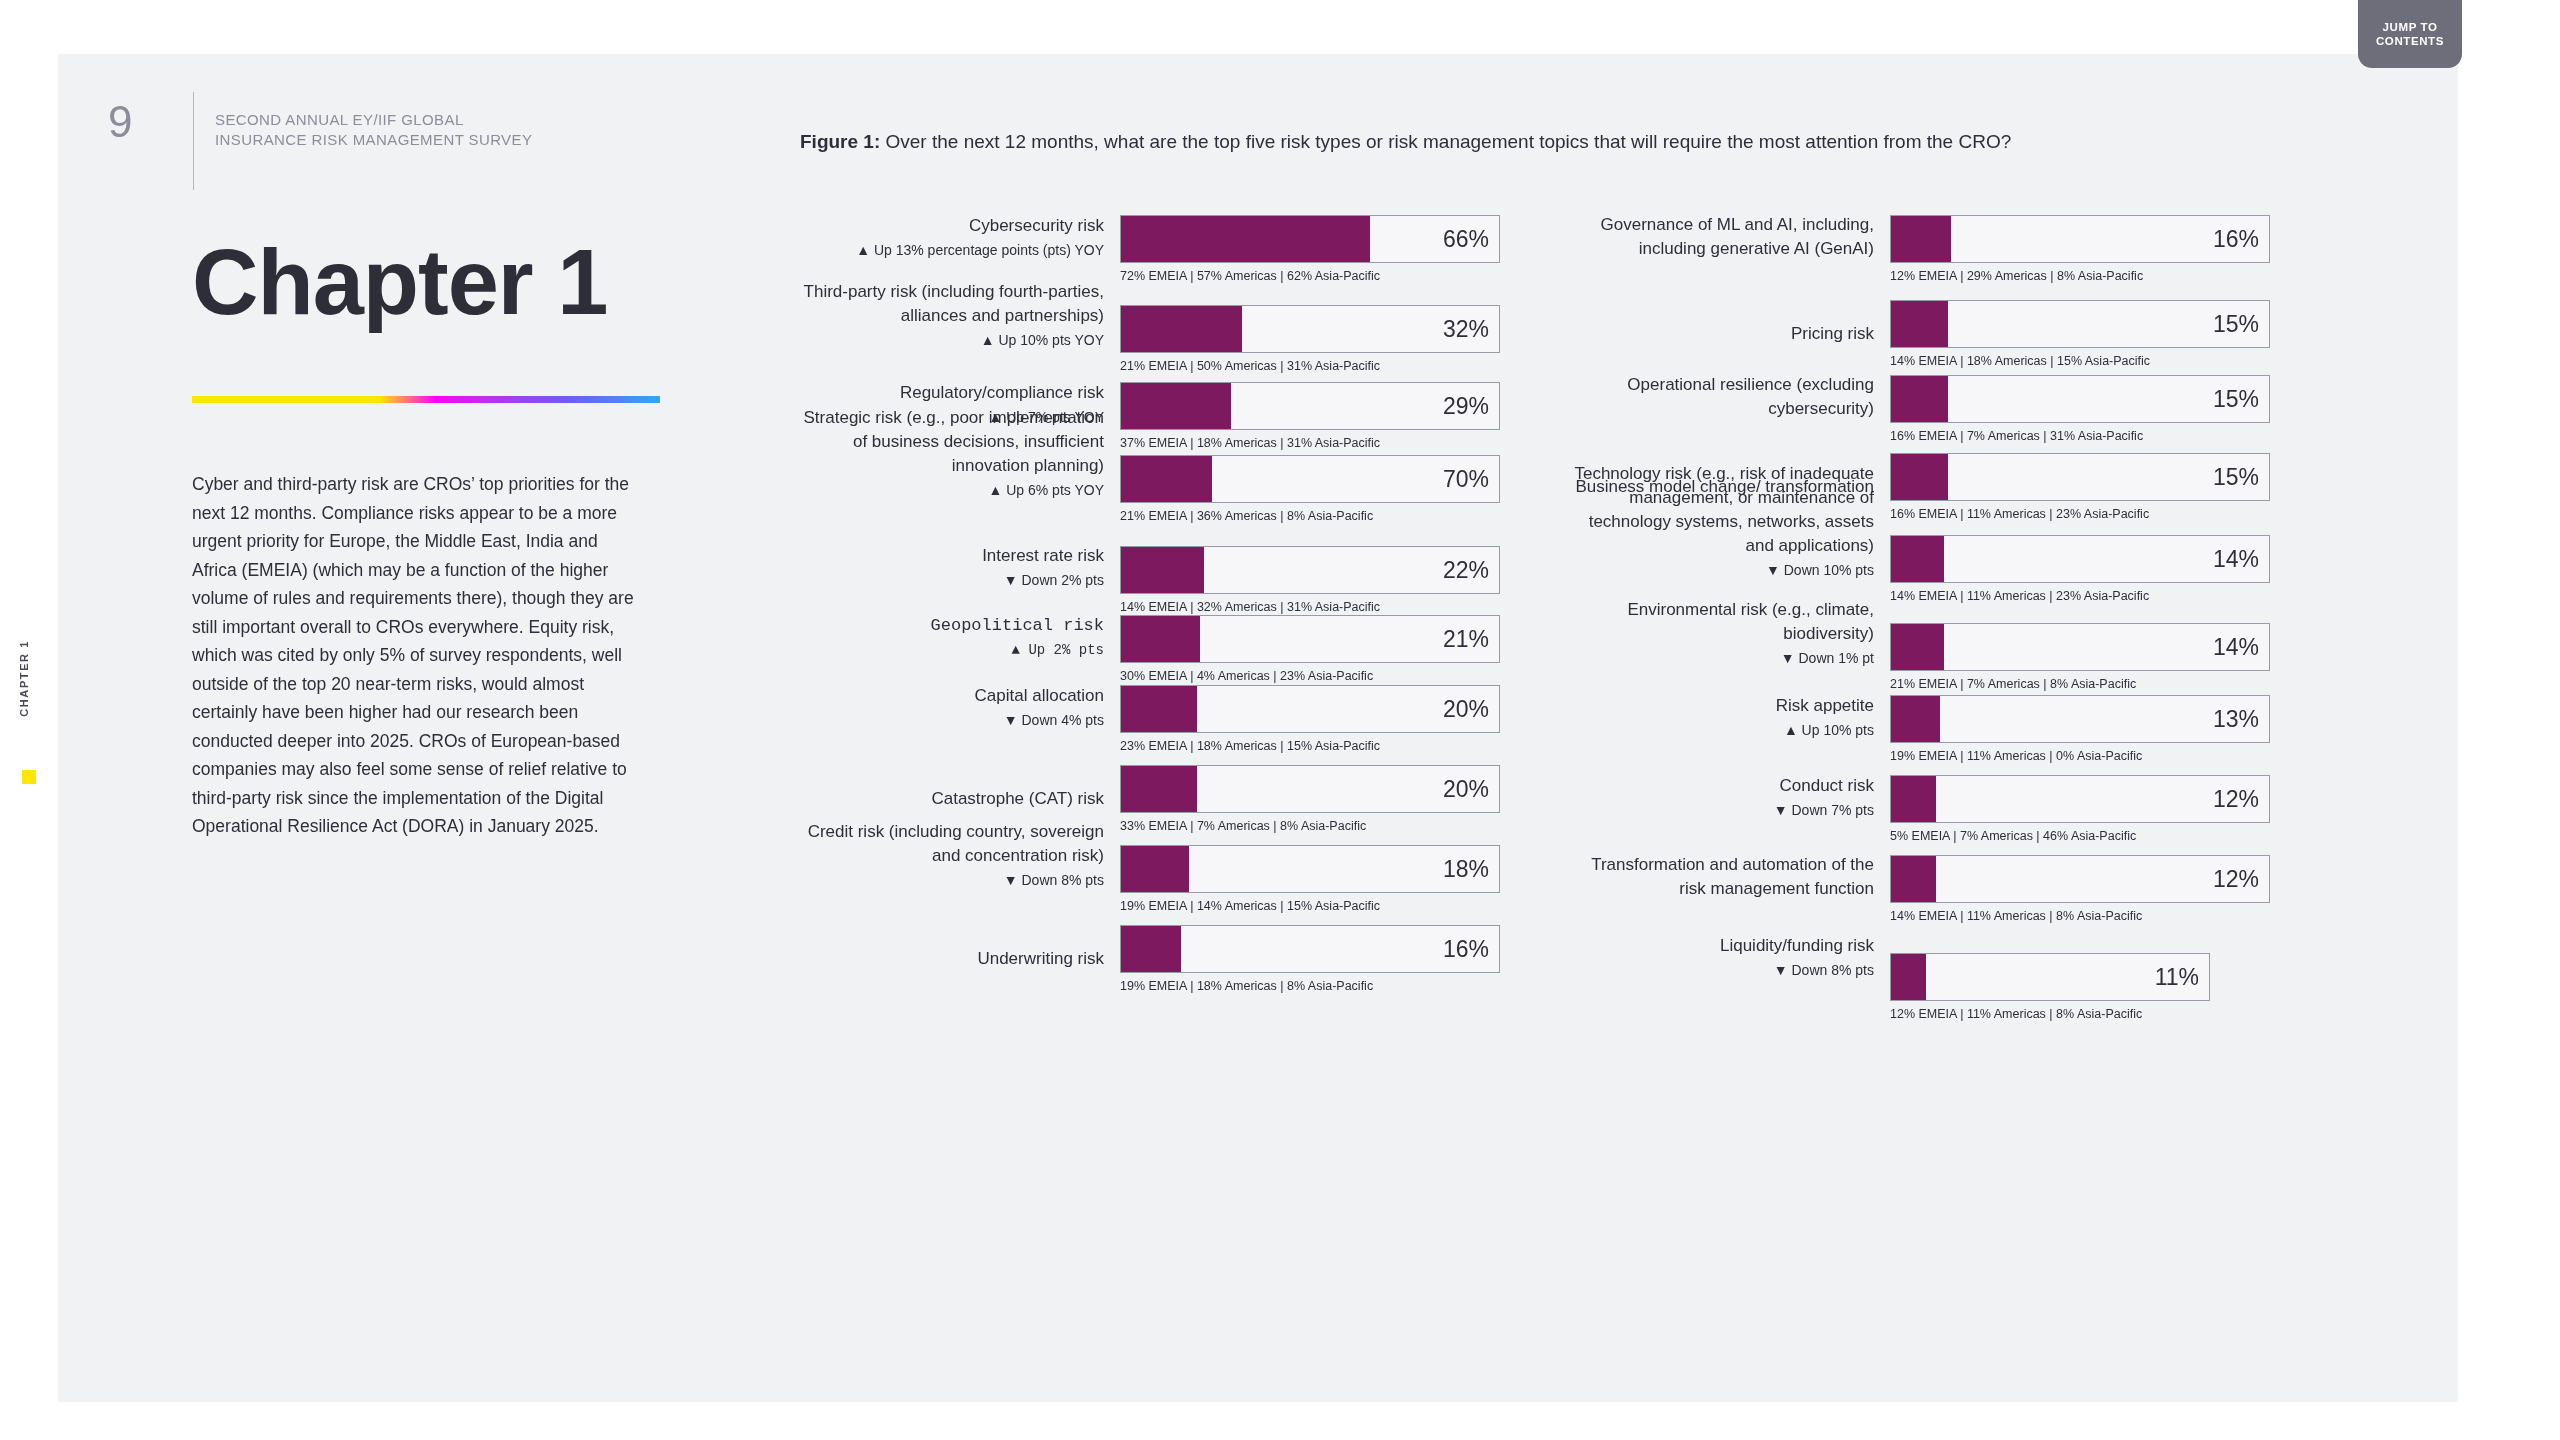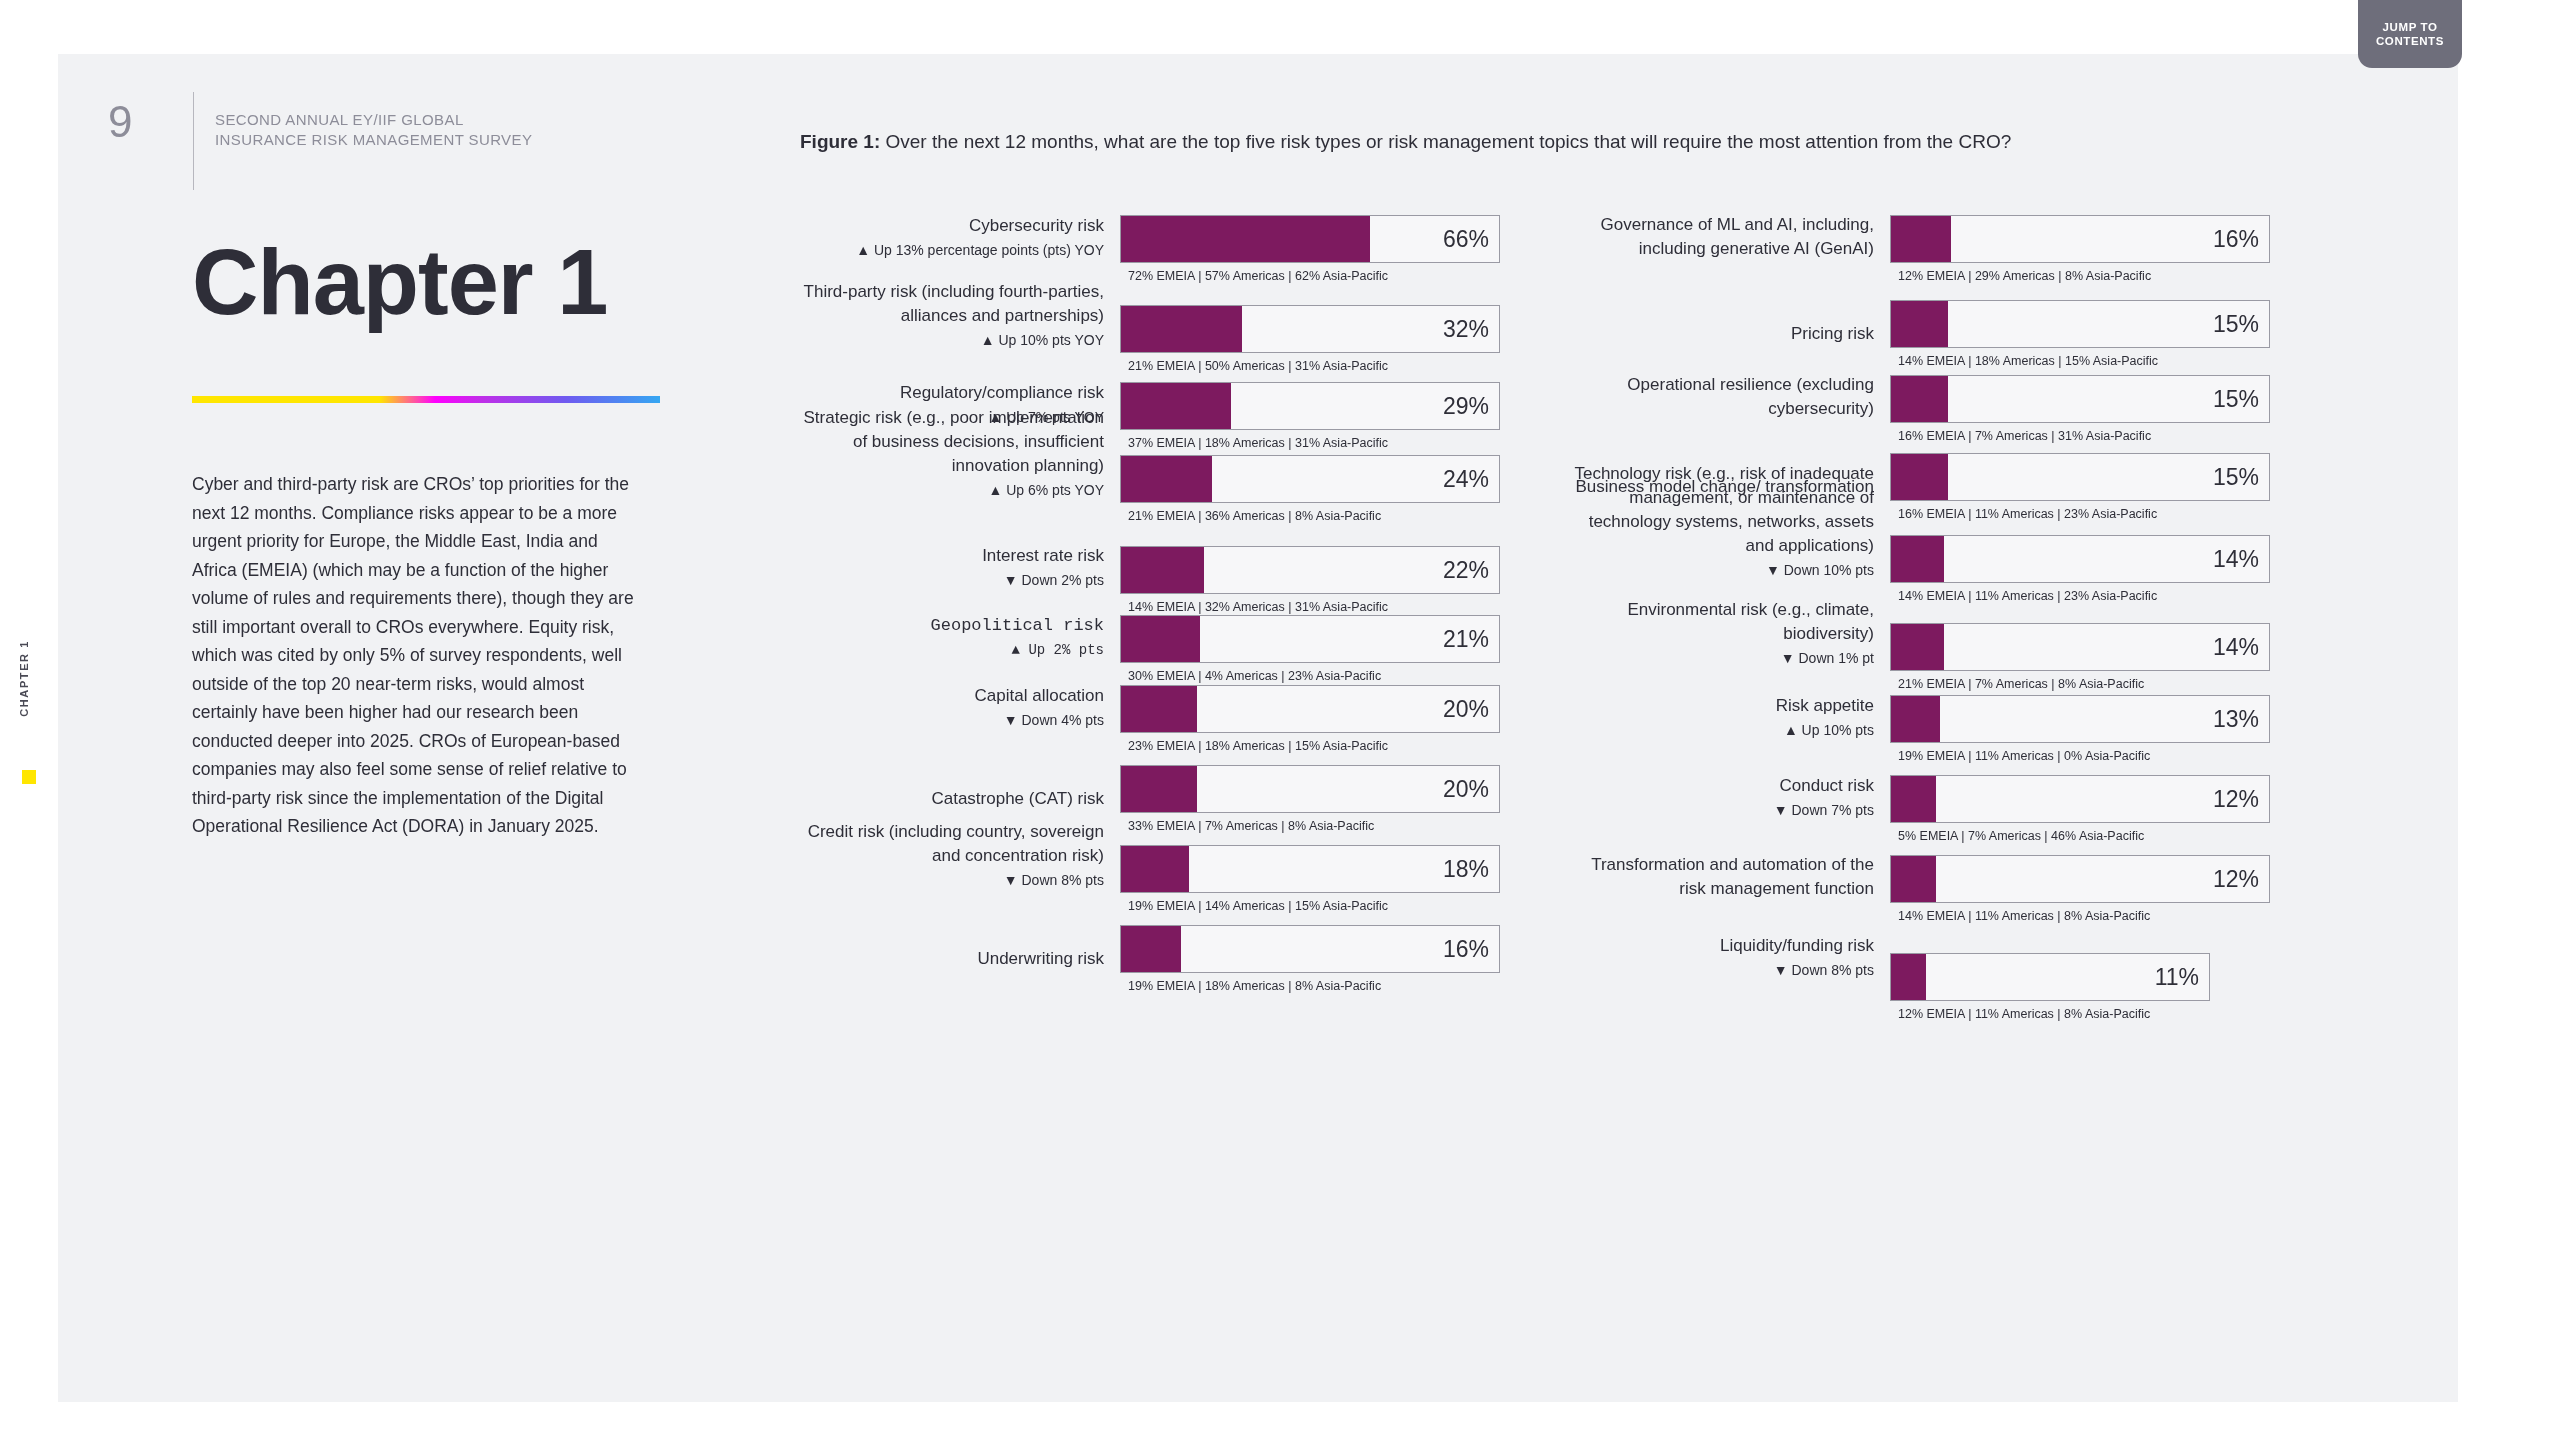--- a/index.html
+++ b/index.html
@@ -174,7 +174,6 @@
     line-height: 16px;
     color: #2e2e38;
     white-space: nowrap;
-    margin-left: 8px;
   }
   .footnote {
     position: absolute;

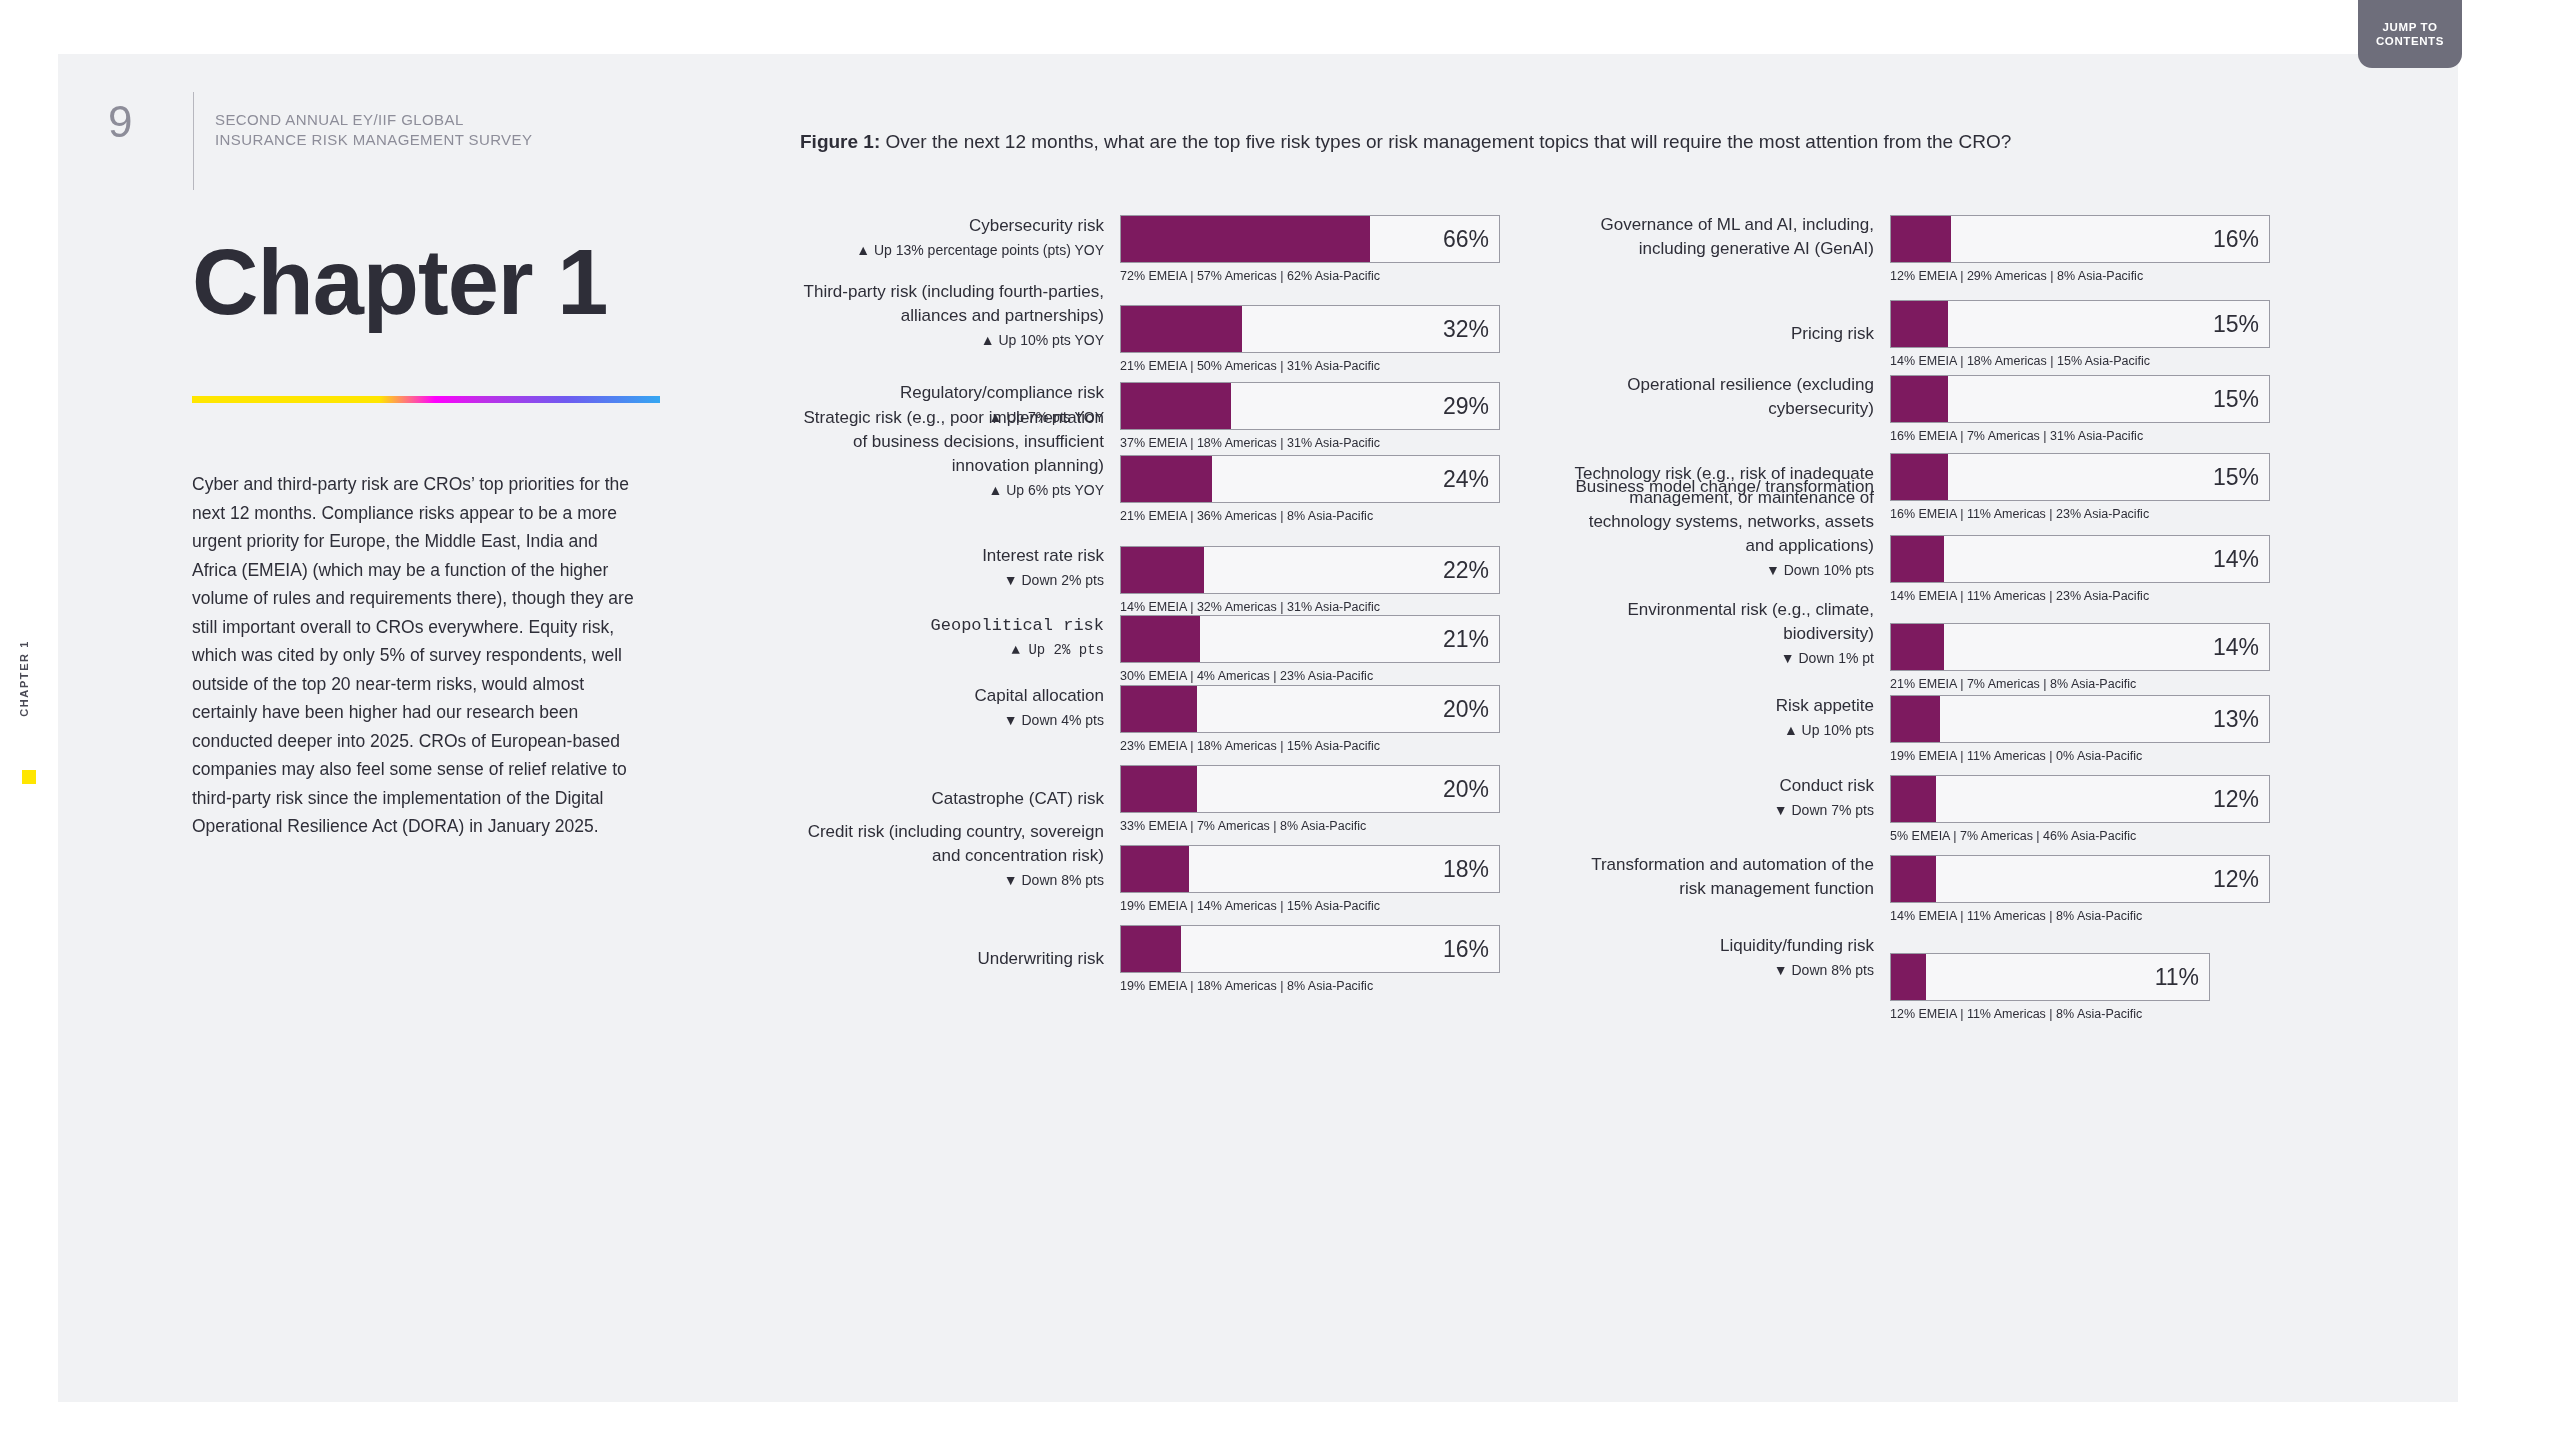--- a/index.html
+++ b/index.html
@@ -252,7 +252,7 @@
           <div class="bar-wrap" style="left: 320px; width: 380px; top: 250px;">
             <div class="bar-track">
               <div class="bar-fill" style="width: 24%; background: rgb(125, 26, 95);"></div>
-              <div class="bar-value">24%</div>
+              <div class="bar-value">70%</div>
             </div>
             <div class="region-note">21% EMEIA | 36% Americas | 8% Asia-Pacific</div>
           </div>

